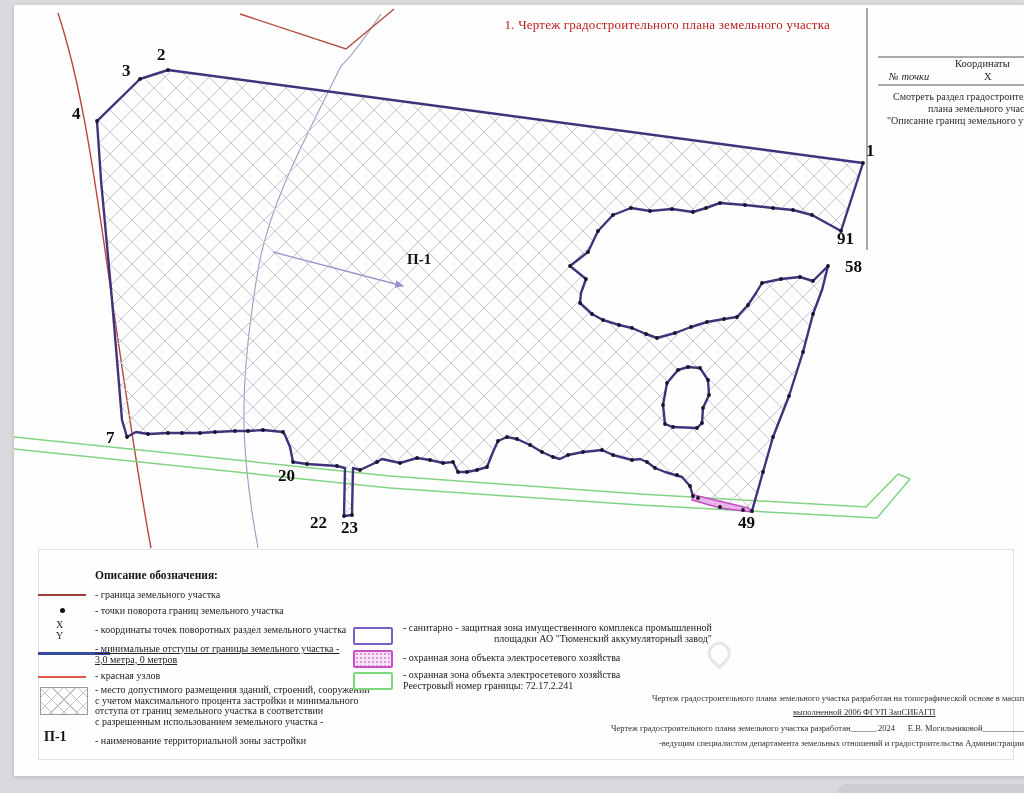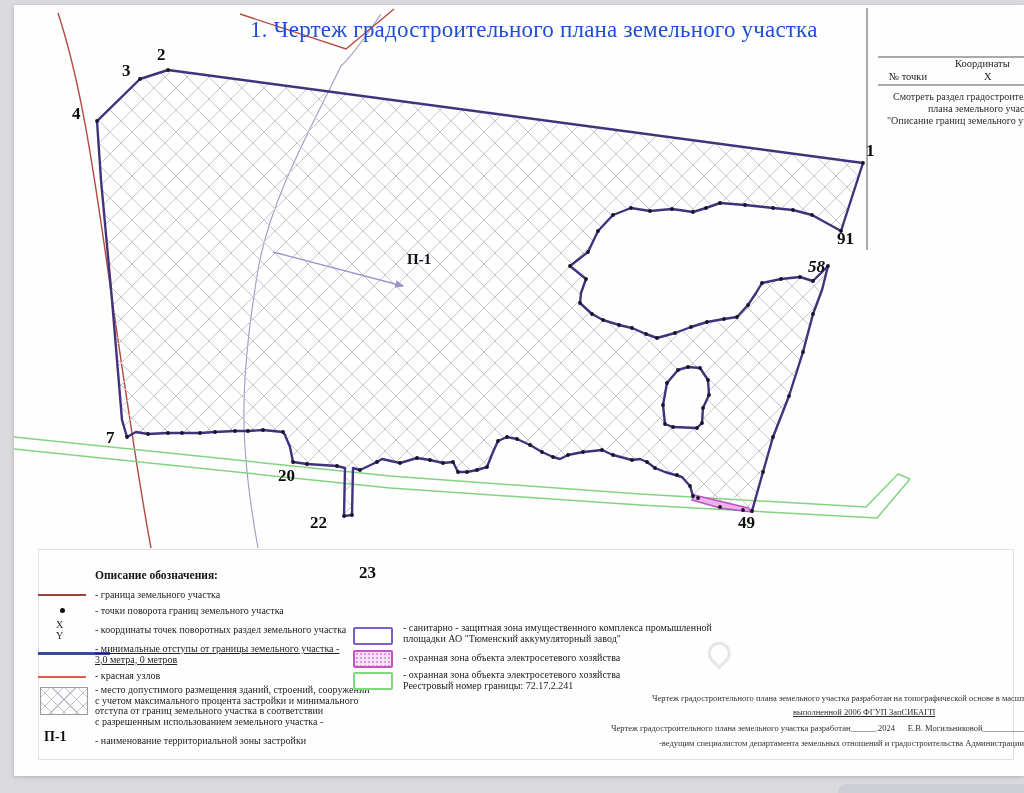--- a/index.html
+++ b/index.html
@@ -20,8 +20,8 @@
   svg.plan{position:absolute;left:0;top:0;width:1024px;height:793px;}
   .abs{position:absolute;white-space:pre;}
   .title{
-    left:250px;top:17px;width:580px;text-align:left;
-    font-size:23px;color:#1d4ed8;letter-spacing:.2px;white-space:nowrap;
+    left:250px;top:17px;width:580px;text-align:right;
+    font-size:13px;color:#b91c1c;letter-spacing:.2px;white-space:nowrap;
   }
   .tbl{font-size:10.5px;color:#222;}
   .tbl-note{font-size:10px;color:#2a2a2a;}

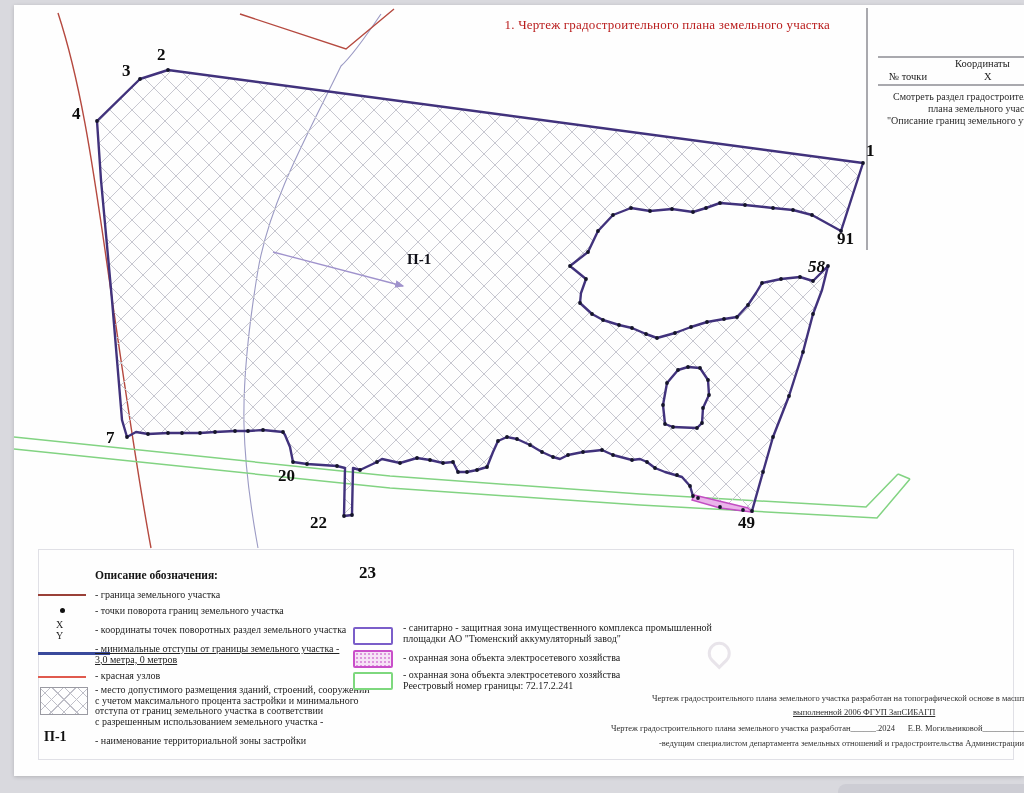--- a/index.html
+++ b/index.html
@@ -235,7 +235,7 @@
 <div class="abs title">1. Чертеж градостроительного плана земельного участка</div>
 
 <div class="abs tbl" style="left:955px;top:58px;">Координаты</div>
-<div class="abs tbl" style="left:889px;top:71px;">№ точки</div>
+<div class="abs tbl" style="left:889px;top:71px;font-style:italic;">№ точки</div>
 <div class="abs tbl" style="left:984px;top:71px;">X</div>
 <div class="abs tbl-note" style="left:893px;top:91px;">Смотреть раздел градостроительного</div>
 <div class="abs tbl-note" style="left:928px;top:103px;">плана земельного участка</div>

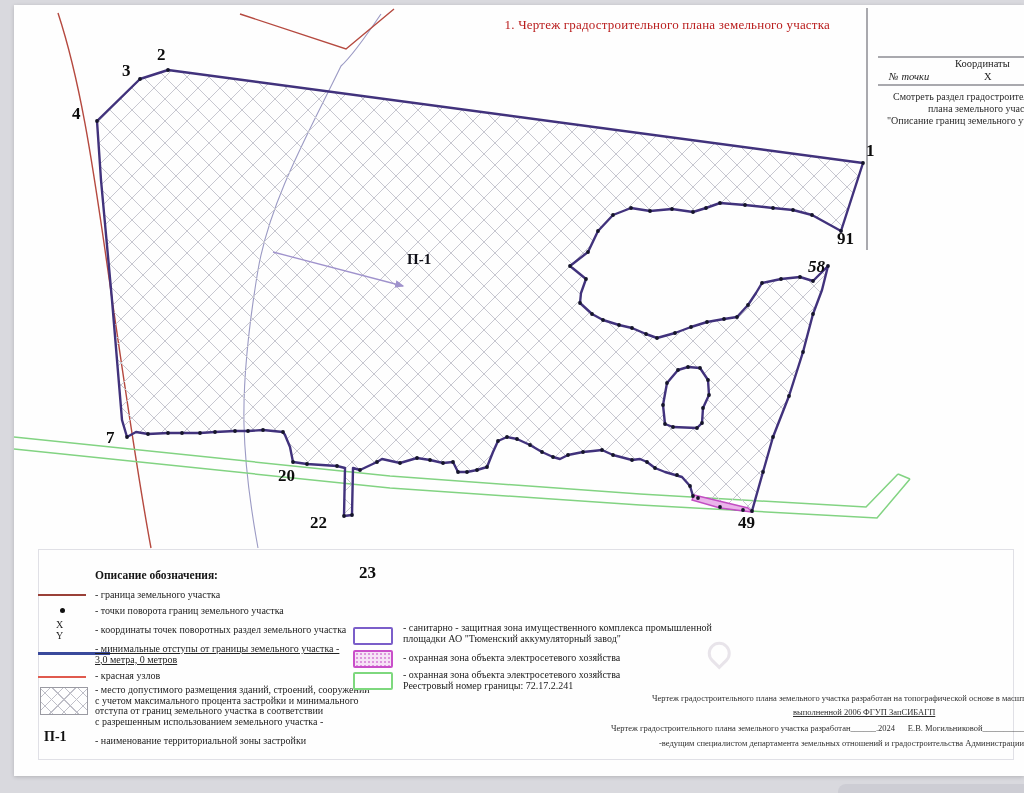--- a/index.html
+++ b/index.html
@@ -251,7 +251,7 @@
     <div class="pt-label" style="left: 310px; top: 513px;">22</div>
     <div class="pt-label" style="left: 359px; top: 518px; margin-top: 45px;">23</div>
     <div class="pt-label" style="left: 738px; top: 513px;">49</div>
-    <div class="pt-label" style="left: 808px; top: 257px; font-style: italic;">58</div>
+    <div class="pt-label" style="left: 845px; top: 257px;">58</div>
     <div class="pt-label" style="left: 837px; top: 229px;">91</div>
   </div>
 <div class="abs zone-tag">П-1</div>

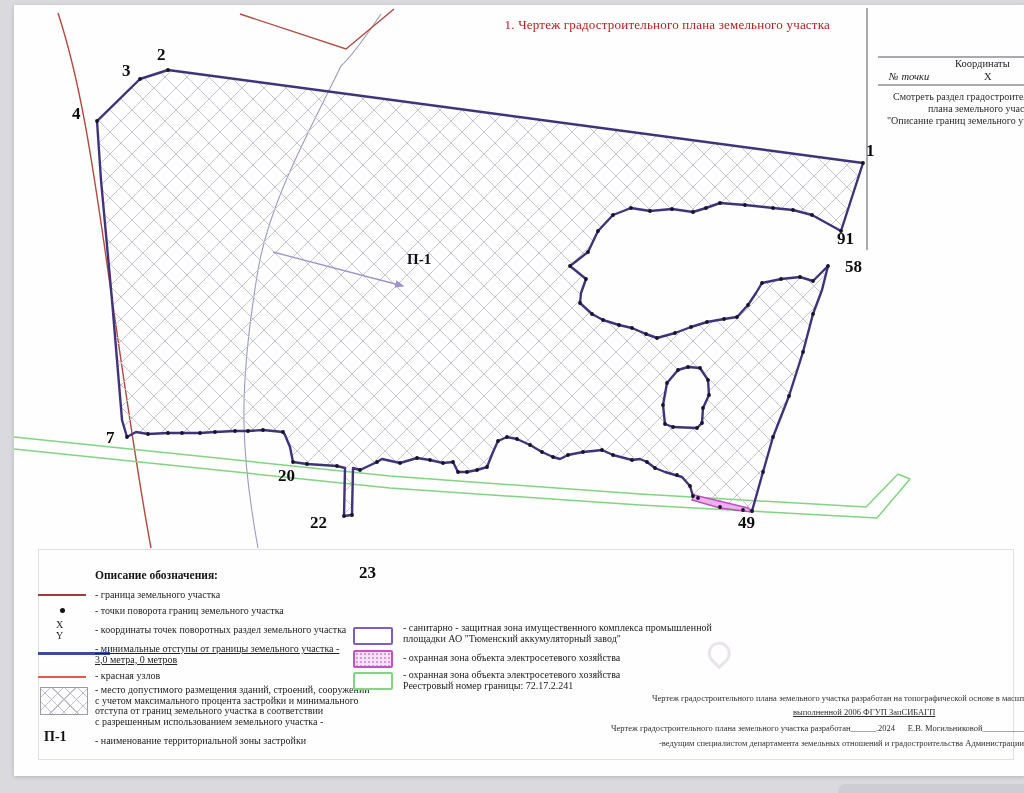--- a/index.html
+++ b/index.html
@@ -249,7 +249,7 @@
     <div class="pt-label" style="left: 106px; top: 428px;">7</div>
     <div class="pt-label" style="left: 278px; top: 466px;">20</div>
     <div class="pt-label" style="left: 310px; top: 513px;">22</div>
-    <div class="pt-label" style="left: 359px; top: 518px; margin-top: 45px;">23</div>
+    <div class="pt-label" style="left: 341px; top: 518px;">23</div>
     <div class="pt-label" style="left: 738px; top: 513px;">49</div>
     <div class="pt-label" style="left: 845px; top: 257px;">58</div>
     <div class="pt-label" style="left: 837px; top: 229px;">91</div>

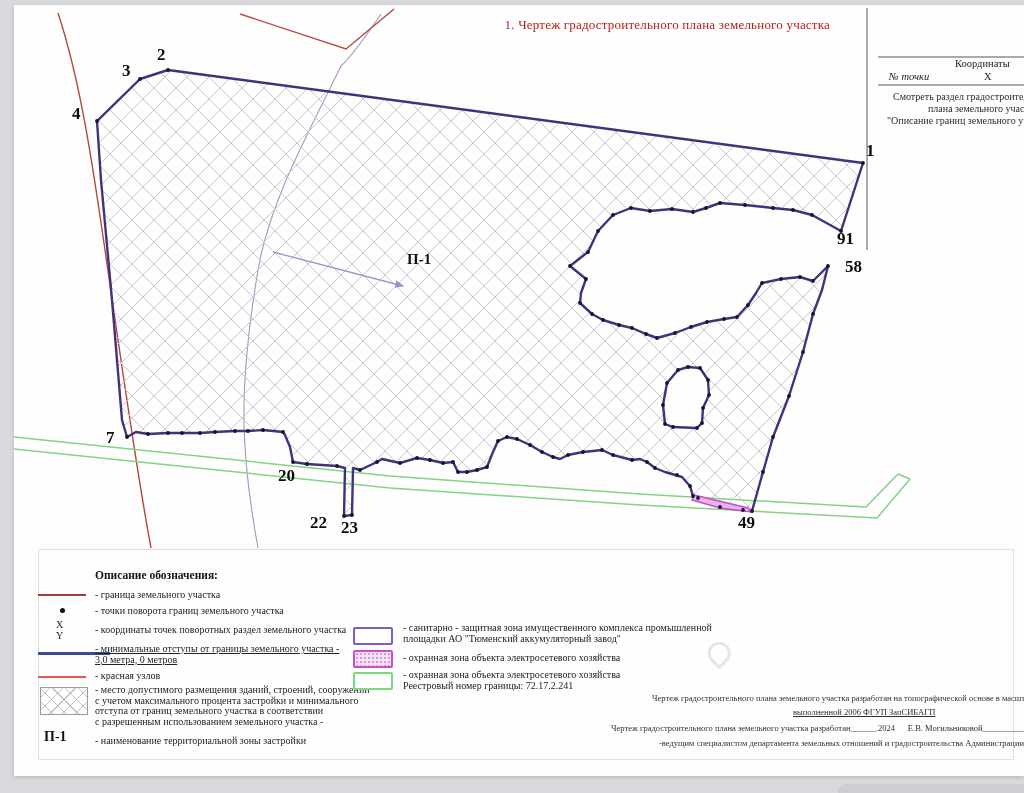--- a/index.html
+++ b/index.html
@@ -285,7 +285,7 @@
 <div class="ltext" style="left:95px;top:736px;">-   наименование территориальной зоны застройки</div>
 
 <div class="lsym-box box-purple" style="left:353px;top:627px;"></div>
-<div class="ltext" style="left:403px;top:623px;">-   санитарно - защитная зона имущественного комплекса промышленной
+<div class="ltext" style="left:403px;top:623px;text-align:right;">-   санитарно - защитная зона имущественного комплекса промышленной
 площадки АО "Тюменский аккумуляторный завод"</div>
 
 <div class="lsym-box box-magenta" style="left:353px;top:650px;"></div>

